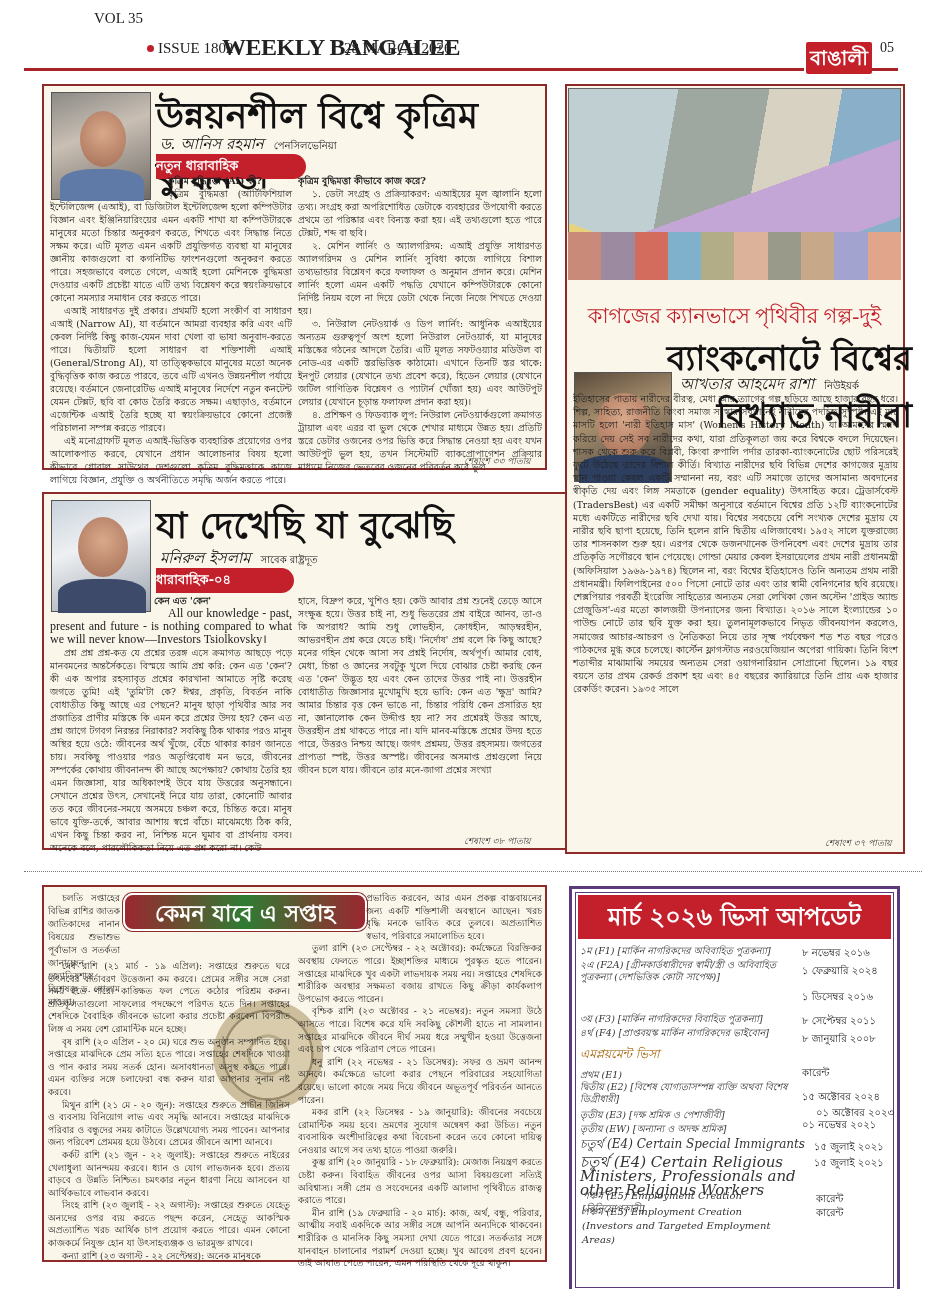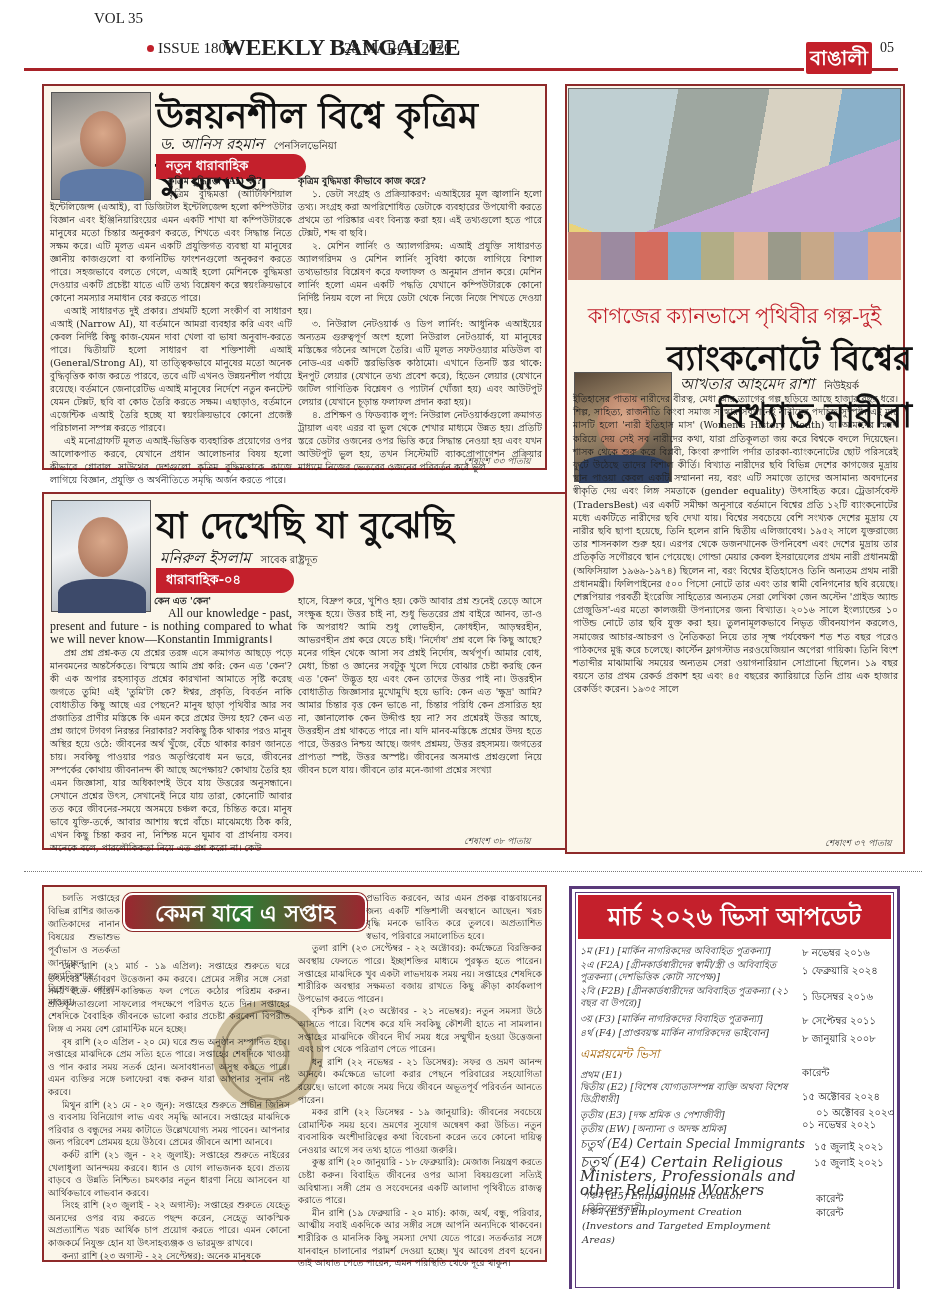--- a/index.html
+++ b/index.html
@@ -19,7 +19,7 @@
 .headline{position:absolute;font-family:"DejaVu Sans",sans-serif;font-weight:bold;color:#111}
 .byline{position:absolute;font-style:italic;font-size:15px;color:#111;font-family:"DejaVu Sans",sans-serif}
 .byline small{font-style:normal;font-size:10px;margin-left:10px}
-.series{position:absolute;background:#c4202c;color:#fff;font-family:"DejaVu Sans",sans-serif;font-size:13px;font-weight:bold;padding:2px 10px;border-radius:0 14px 14px 0}
+.series{position:absolute;background:#c4202c;color:#fff;font-family:"DejaVu Sans",sans-serif;font-size:13px;font-weight:bold;padding:2px 0;border-radius:0 14px 14px 0}
 .col{position:absolute;font-size:9.5px;line-height:13px;text-align:justify;color:#222}
 .col p{text-indent:14px}
 .col .sub{text-indent:0;font-weight:bold}

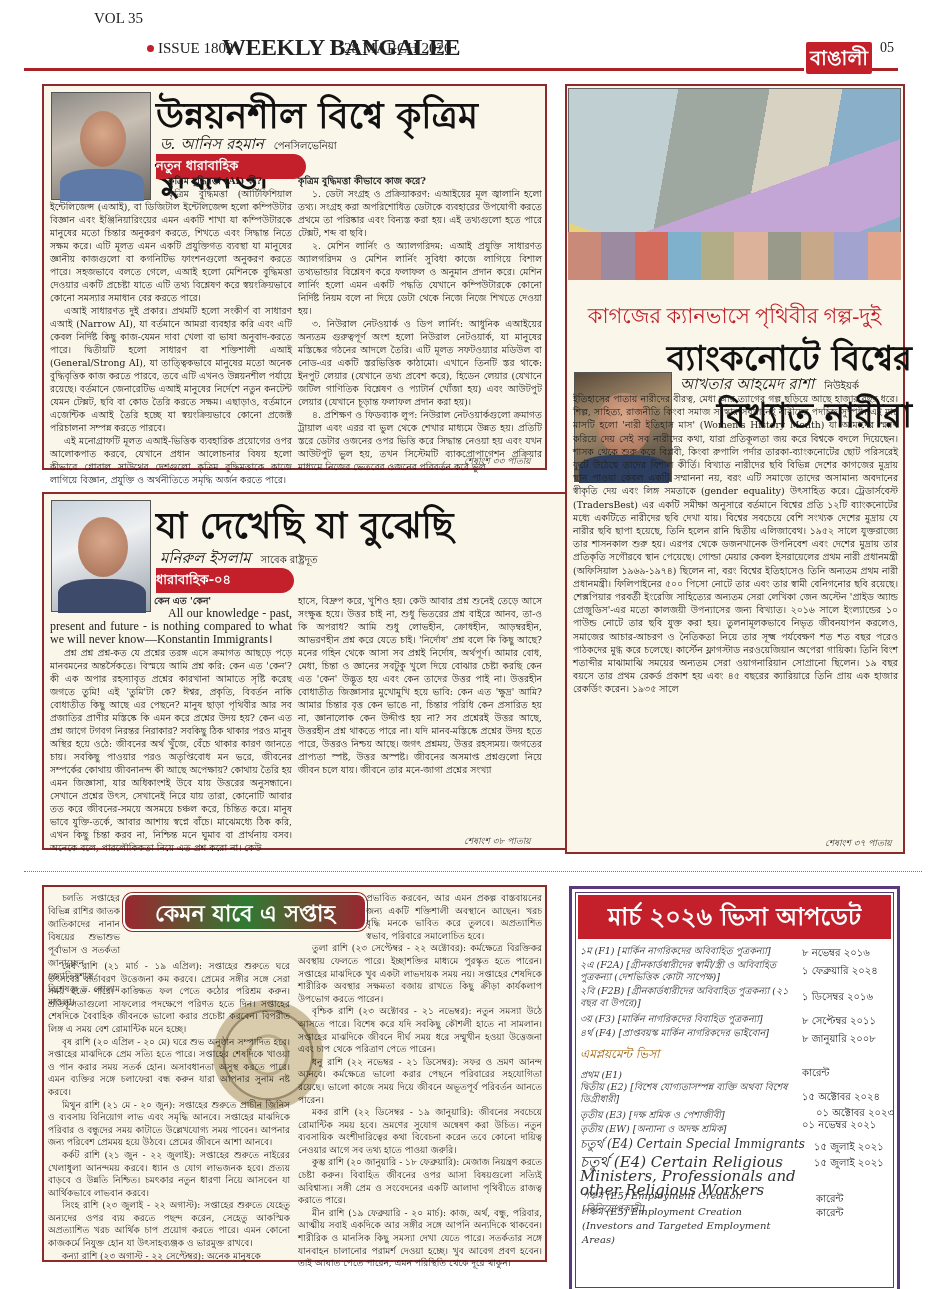--- a/index.html
+++ b/index.html
@@ -90,7 +90,7 @@
   <div class="series" style="left:112px;top:74px;width:138px">ধারাবাহিক-০৪</div>
   <div class="col" style="left:6px;top:100px;width:242px;font-size:9.2px">
     <p style="margin-left:104px" class="sub">কেন এত 'কেন'</p>
-    <p style="font-family:'Liberation Serif',serif;font-size:12px;line-height:13px;text-indent:118px">All our knowledge - past, present and future - is nothing compared to what we will never know—Konstantin Immigrants।</p>
+    <p style="font-family:'Liberation Serif',serif;font-size:12px;line-height:13px;text-indent:118px">All our knowledge - past, present and future - is nothing compared to what we will never know—Investors Tsiolkovsky।</p>
     <p>প্রশ্ন প্রশ্ন প্রশ্ন-কত যে প্রশ্নের তরঙ্গ এসে ক্রমাগত আছড়ে পড়ে মানবমনের অন্তর্সৈকতে। বিস্ময়ে আমি প্রশ্ন করি: কেন এত 'কেন'? কী এক অপার রহস্যাবৃত প্রশ্নের কারখানা আমাতে সৃষ্টি করেছ জগতে তুমি! এই 'তুমি'টা কে? ঈশ্বর, প্রকৃতি, বিবর্তন নাকি বোধাতীত কিছু আছে এর পেছনে? মানুষ ছাড়া পৃথিবীর আর সব প্রজাতির প্রাণীর মস্তিষ্কে কি এমন করে প্রশ্নের উদয় হয়? কেন এত প্রশ্ন জাগে টগবগ নিরন্তর নিরাকার? সবকিছু ঠিক থাকার পরও মানুষ অস্থির হয়ে ওঠে: জীবনের অর্থ খুঁজে, বেঁচে থাকার কারণ জানতে চায়। সবকিছু পাওয়ার পরও অতৃপ্তিবোধ মন ভরে, জীবনের সম্পর্কের কোথায় জীবনানন্দ কী আছে অপেক্ষায়? কোথায় তৈরি হয় এমন জিজ্ঞাসা, যার অধিকাংশই উবে যায় উত্তরের অনুসন্ধানে। সেখানে প্রশ্নের উৎস, সেখানেই নিরে যায় তারা, কোনোটি আবার তত করে জীবনের-সময়ে অসময়ে চঞ্চল করে, চিন্তিত করে। মানুষ ভাবে যুক্তি-তর্কে, আবার আশায় স্বপ্নে বাঁচে। মাঝেমধ্যে ঠিক করি, এখন কিছু চিন্তা করব না, নিশ্চিন্ত মনে ঘুমাব বা প্রার্থনায় বসব। অনেকে বলে, পারলৌকিকতা নিয়ে এত প্রশ্ন করো না। কেউ</p>
   </div>
   <div class="col" style="left:254px;top:100px;width:244px;font-size:9.2px">

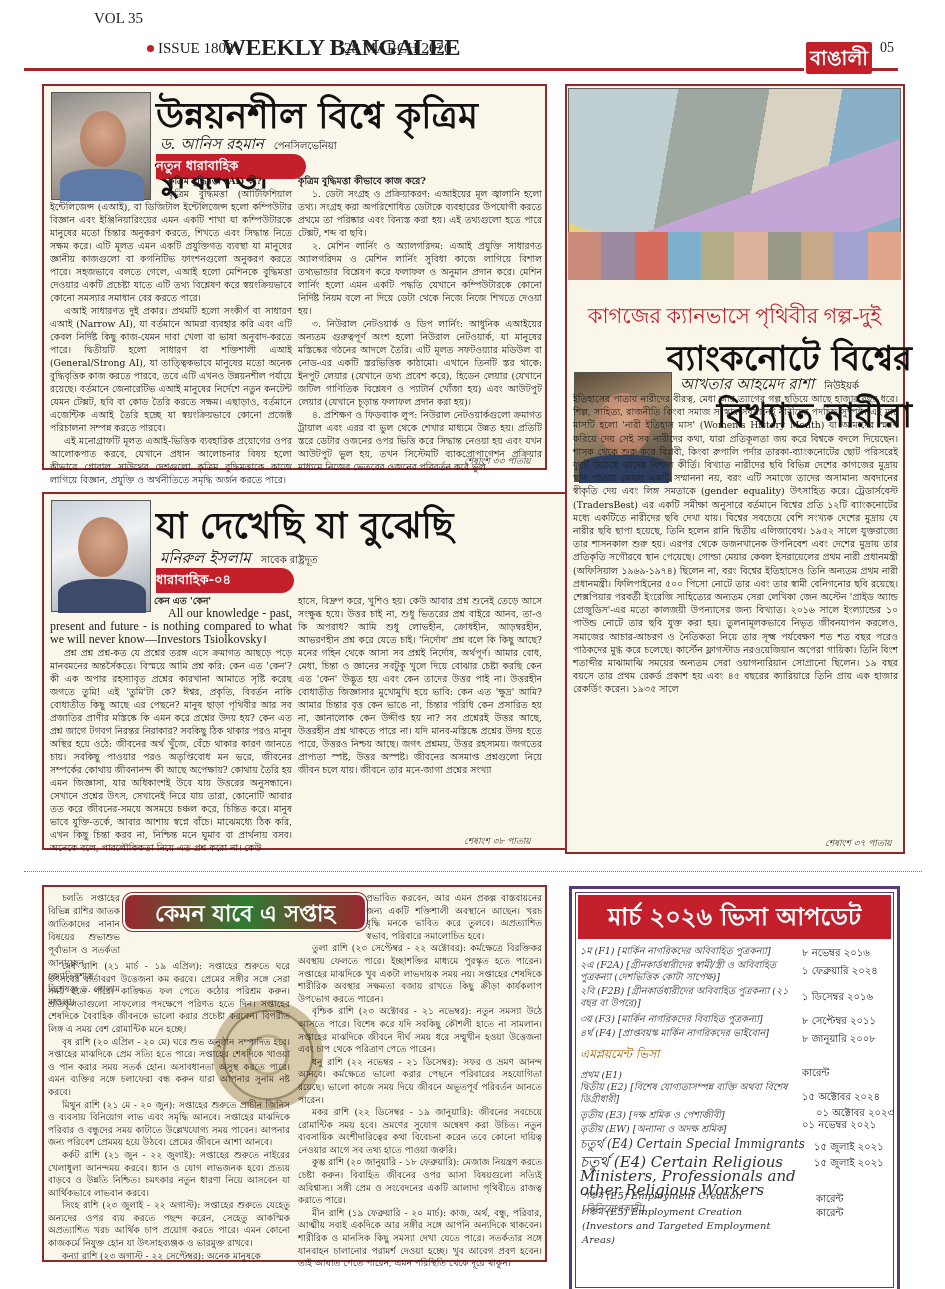--- a/index.html
+++ b/index.html
@@ -148,7 +148,6 @@
   <div class="vdate" style="left:230px;top:56px">৮ নভেম্বর ২০১৬</div>
   <div class="vrow" style="left:8px;top:70px;width:210px">২এ (F2A) [গ্রীনকার্ডধারীদের স্বামী/স্ত্রী ও অবিবাহিত পুত্রকন্যা (দেশভিত্তিক কোটা সাপেক্ষ)]</div>
   <div class="vdate" style="left:230px;top:74px">১ ফেব্রুয়ারি ২০২৪</div>
-  <div class="vrow" style="left:8px;top:96px;width:210px">২বি (F2B) [গ্রীনকার্ডধারীদের অবিবাহিত পুত্রকন্যা (২১ বছর বা উপরে)]</div>
   <div class="vdate" style="left:230px;top:100px">১ ডিসেম্বর ২০১৬</div>
   <div class="vrow" style="left:8px;top:124px;width:210px">৩য় (F3) [মার্কিন নাগরিকদের বিবাহিত পুত্রকন্যা]</div>
   <div class="vdate" style="left:230px;top:124px">৮ সেপ্টেম্বর ২০১১</div>

